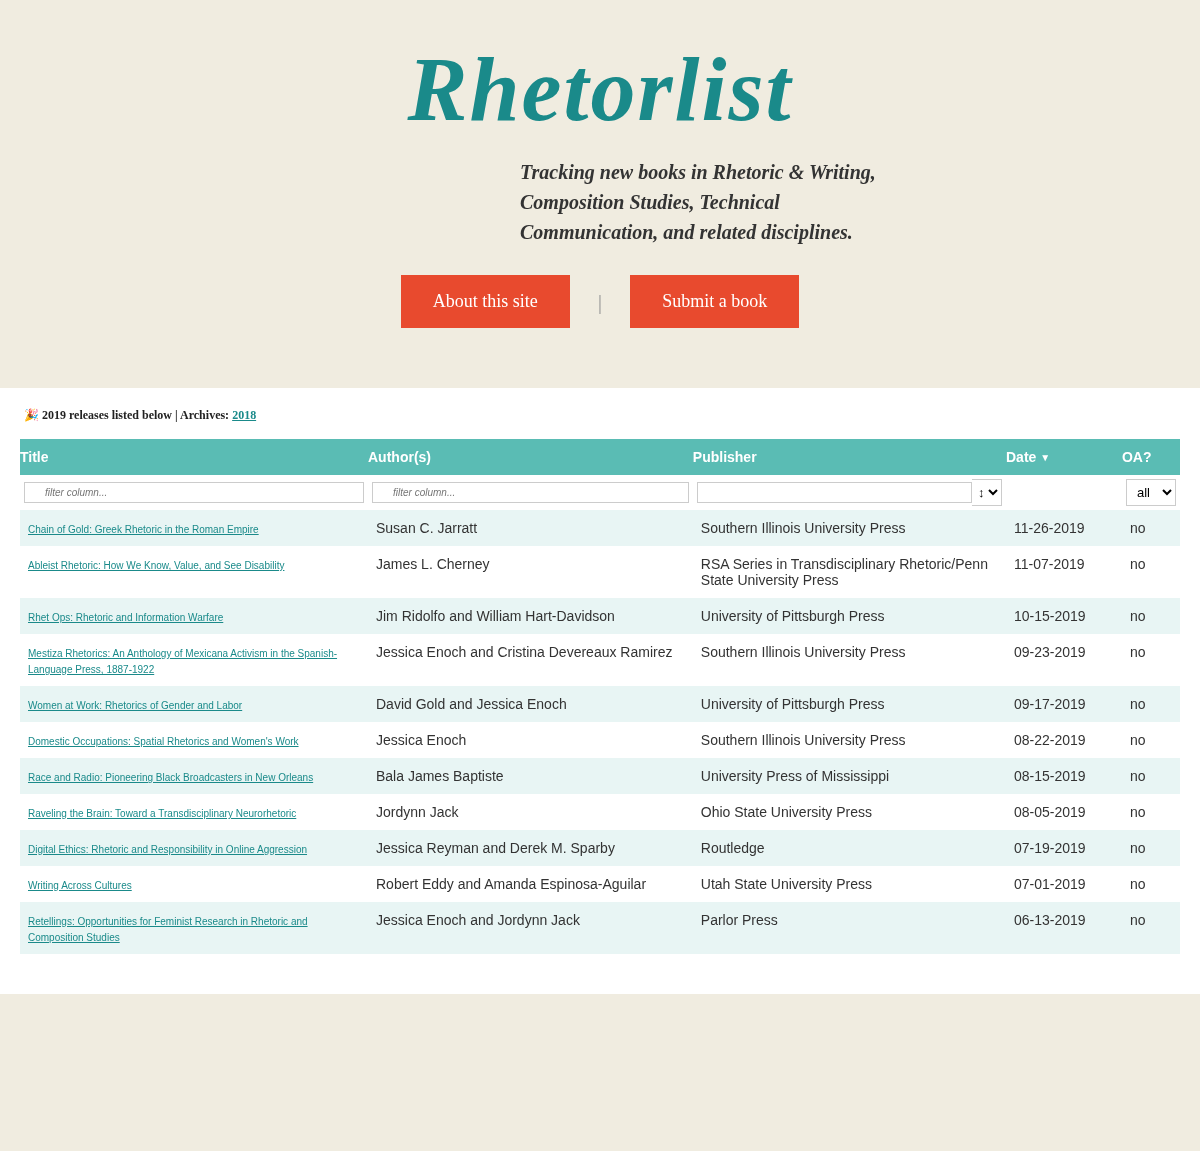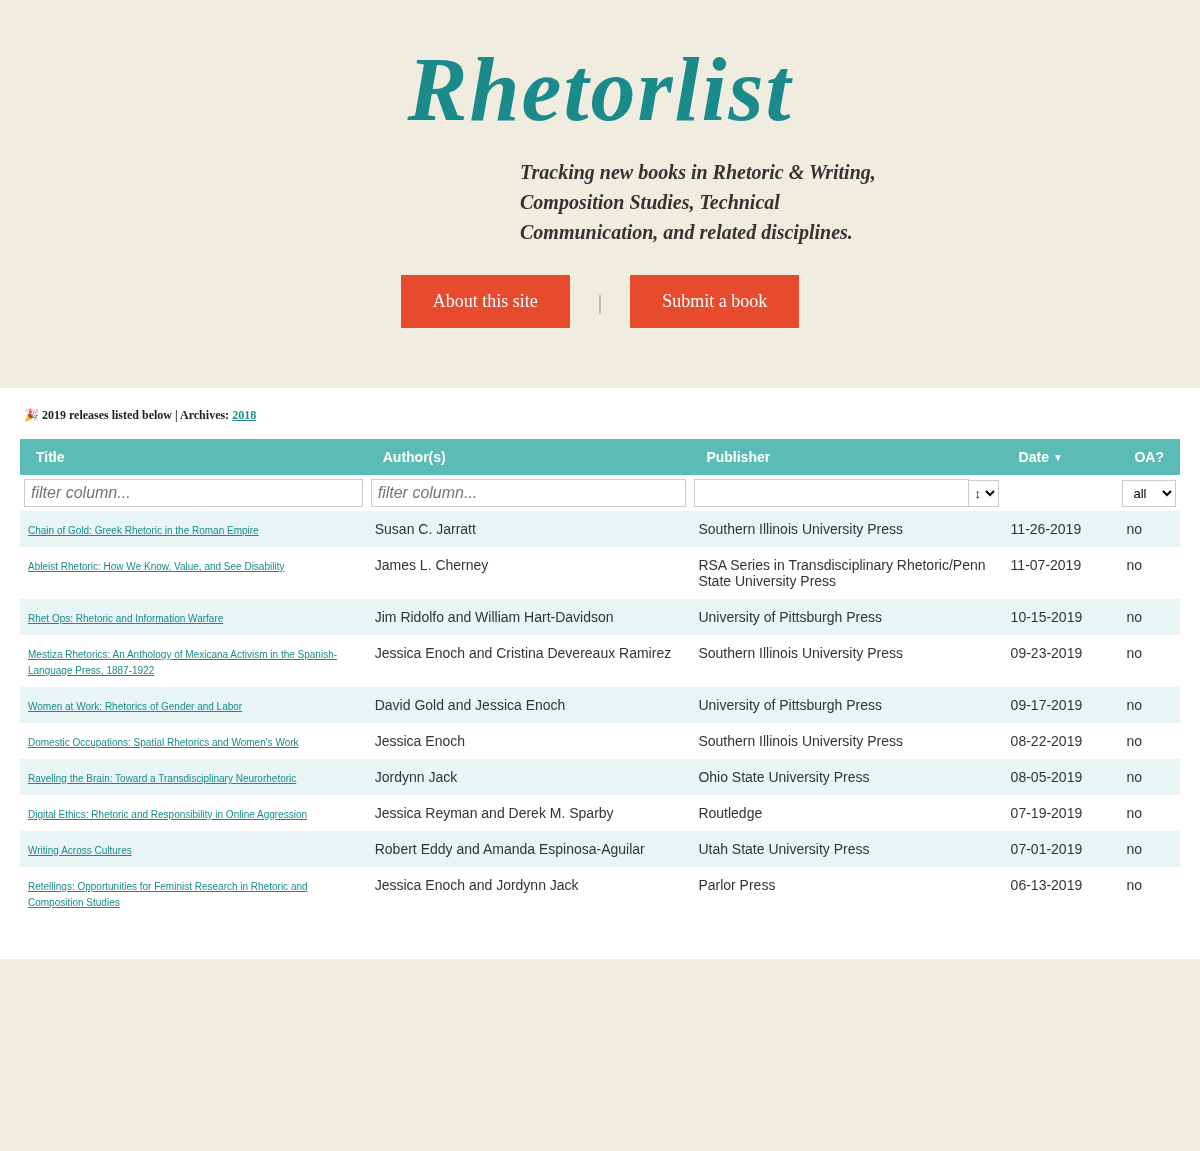--- a/index.html
+++ b/index.html
@@ -95,7 +95,7 @@
       background-color: #5abcb4;
       color: #fff;
       text-align: left;
-      padding: 10px 16px;
+      padding: 10px 0;
       font-weight: bold;
       font-family: Arial, sans-serif;
       font-size: 14px;

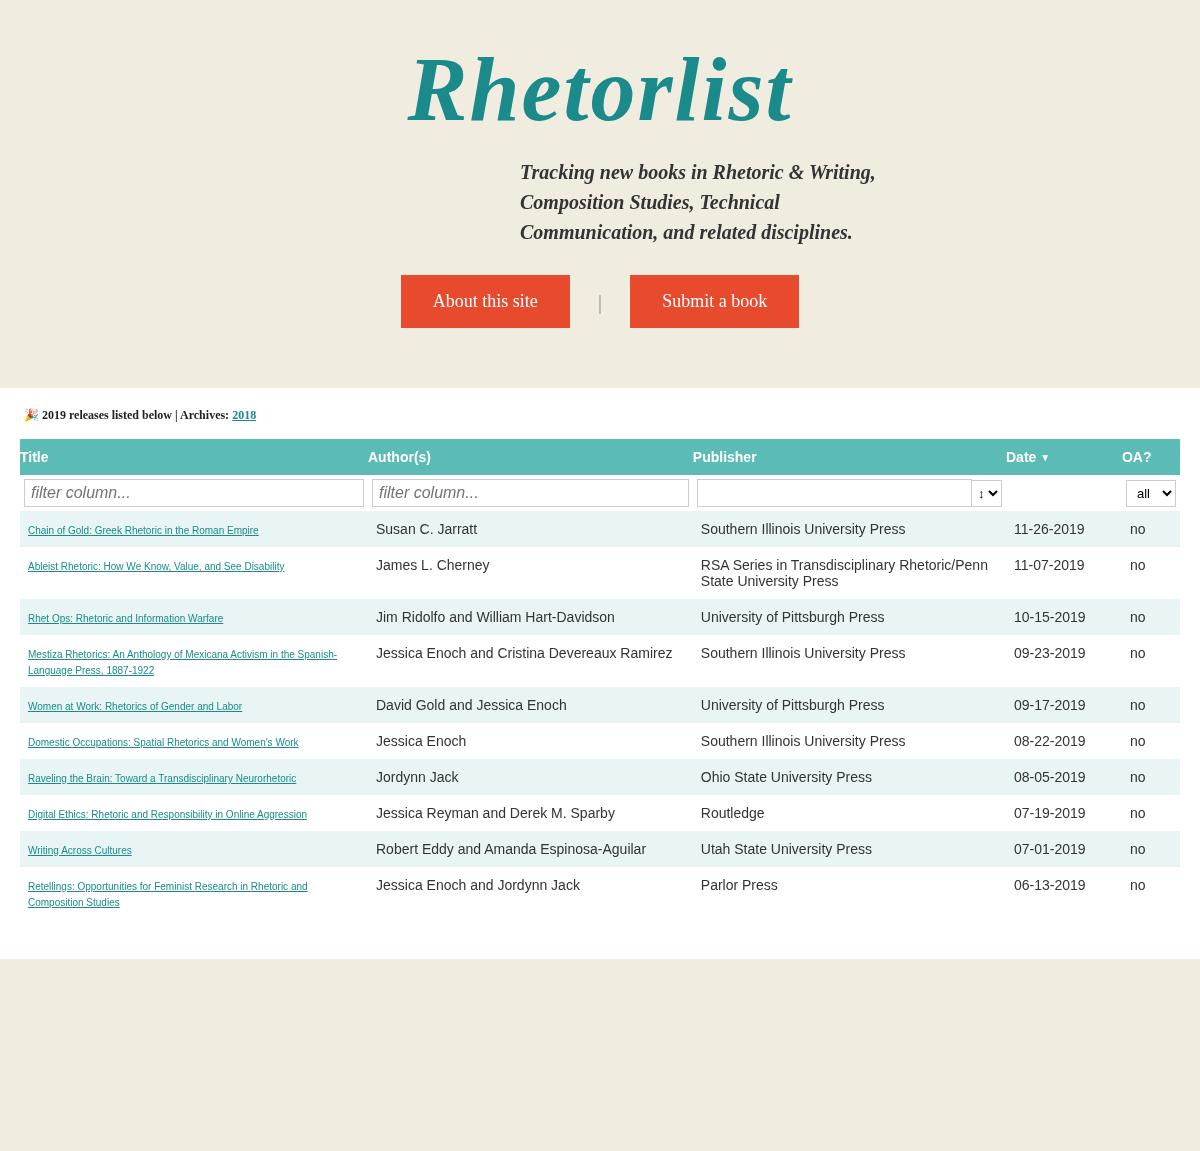--- a/index.html
+++ b/index.html
@@ -108,9 +108,9 @@
 
     .filter-row input[type="text"] {
       width: 100%;
-      padding: 4px 6px;
+      padding: 4px 20px;
       border: 1px solid #ccc;
-      font-size: 16px;
+      font-size: 10px;
       color: #999;
       font-style: italic;
       font-family: Arial, sans-serif;

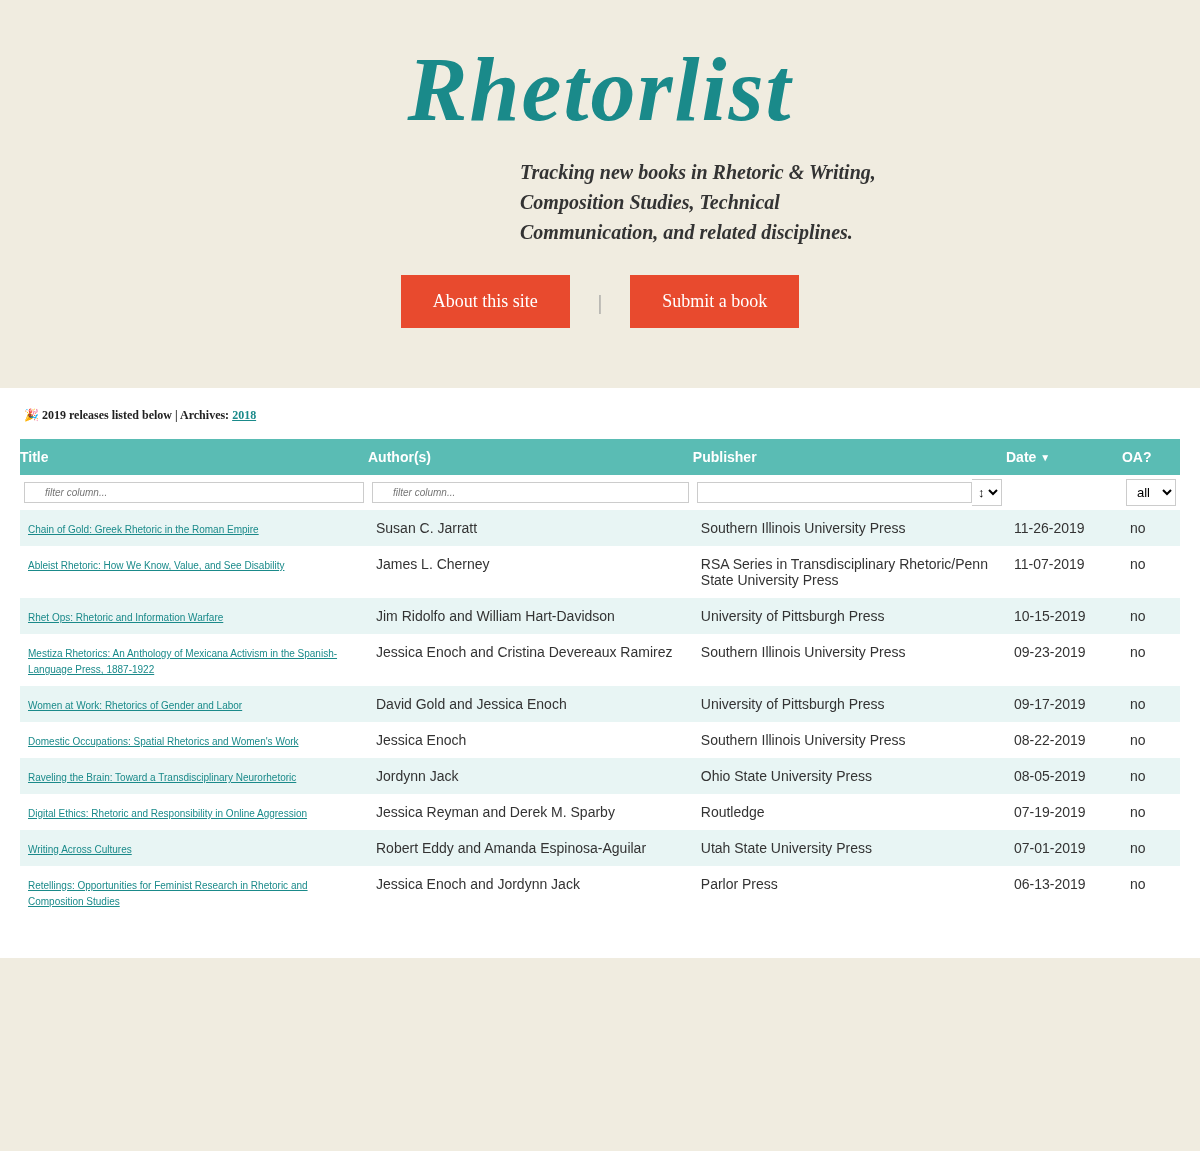--- a/index.html
+++ b/index.html
@@ -302,6 +302,15 @@
   </tr>
         <tr>
     <td class="col-title">
+      <a href="#">Race and Radio: Pioneering Black Broadcasters in New Orleans</a>
+    </td>
+    <td class="col-authors">Bala James Baptiste</td>
+    <td class="col-publisher">University Press of Mississippi</td>
+    <td class="col-date">08-15-2019</td>
+    <td class="col-oa">no</td>
+  </tr>
+        <tr>
+    <td class="col-title">
       <a href="#">Raveling the Brain: Toward a Transdisciplinary Neurorhetoric</a>
     </td>
     <td class="col-authors">Jordynn Jack</td>

